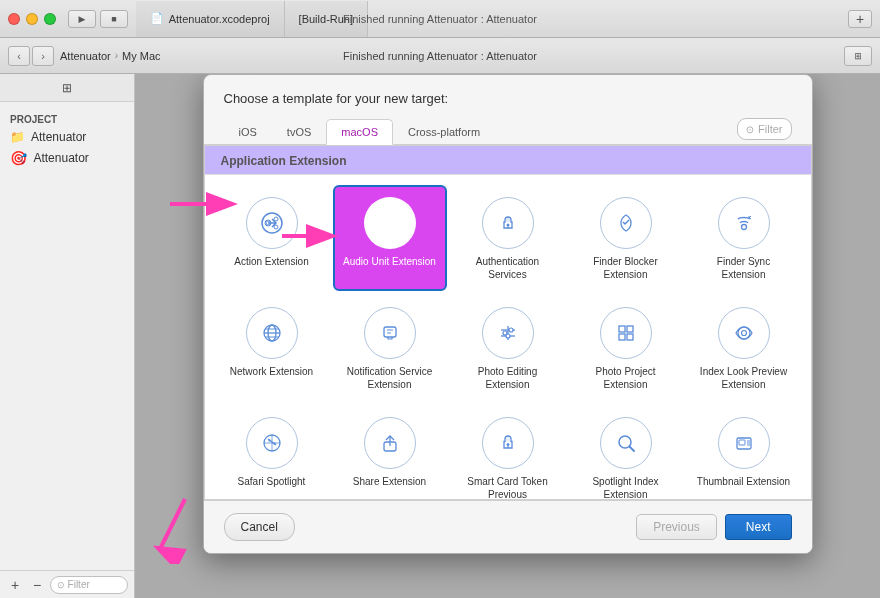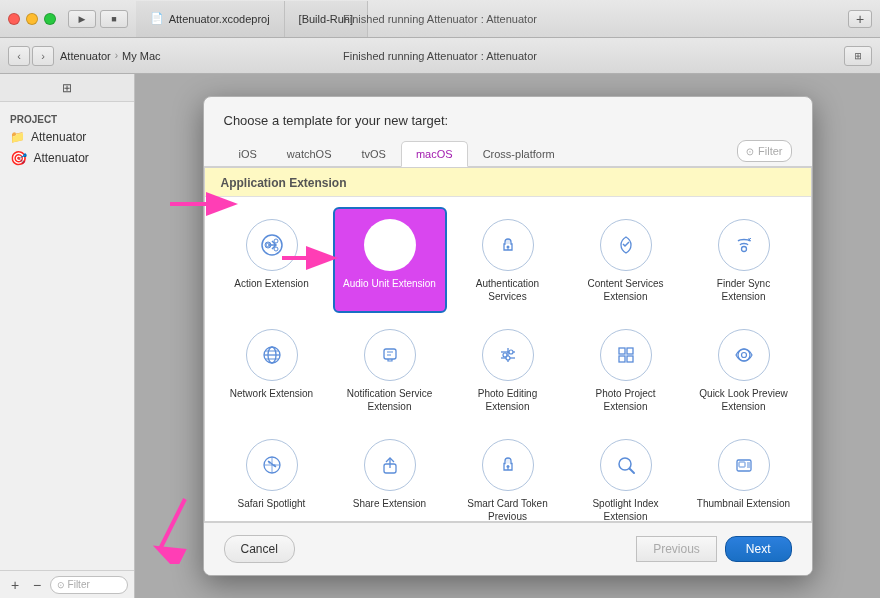--- a/index.html
+++ b/index.html
@@ -190,7 +190,6 @@
       top: 0; left: 0; right: 0; bottom: 0;
       background: rgba(0,0,0,0.3);
       display: flex;
-      align-items: center;
       justify-content: center;
       z-index: 10;
     }

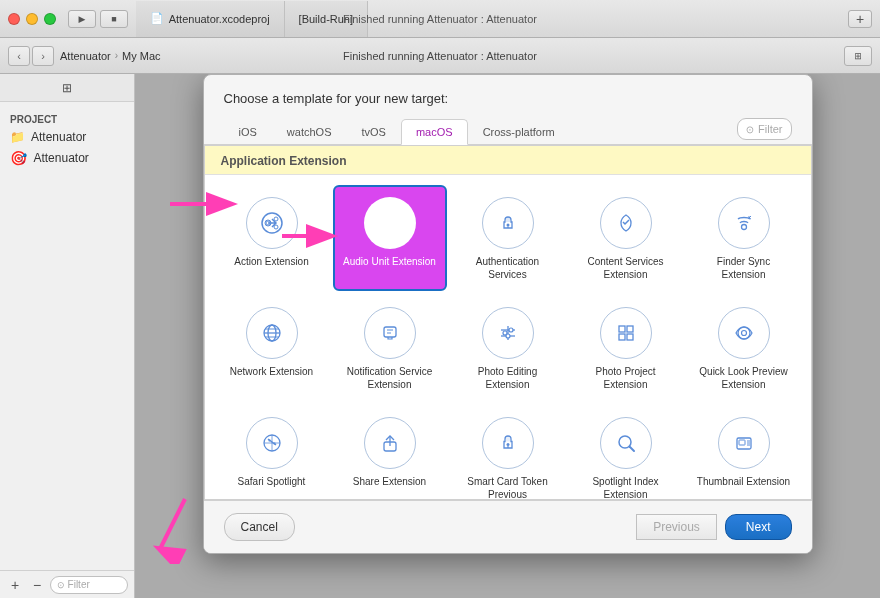--- a/index.html
+++ b/index.html
@@ -446,7 +446,6 @@
 
         <div class="modal-tabs">
           <div class="modal-tab">iOS</div>
-          <div class="modal-tab">watchOS</div>
           <div class="modal-tab">tvOS</div>
           <div class="modal-tab active">macOS</div>
           <div class="modal-tab">Cross-platform</div>

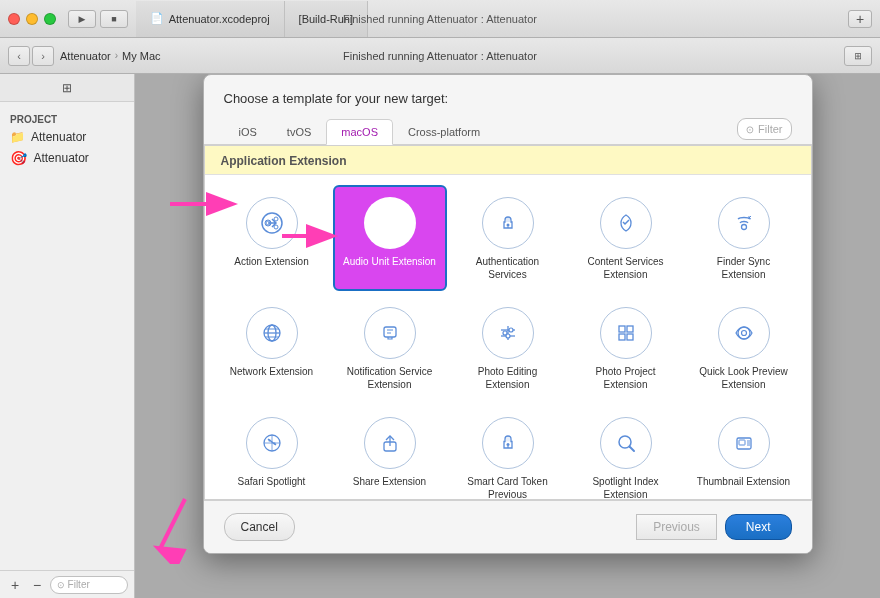--- a/index.html
+++ b/index.html
@@ -263,7 +263,7 @@
       font-weight: 600;
       color: #555;
       padding: 8px 16px 6px;
-      background: #fef9c3;
+      background: #c4b5fd;
       border-bottom: 1px solid #e0e0e0;
     }
     .extensions-grid {

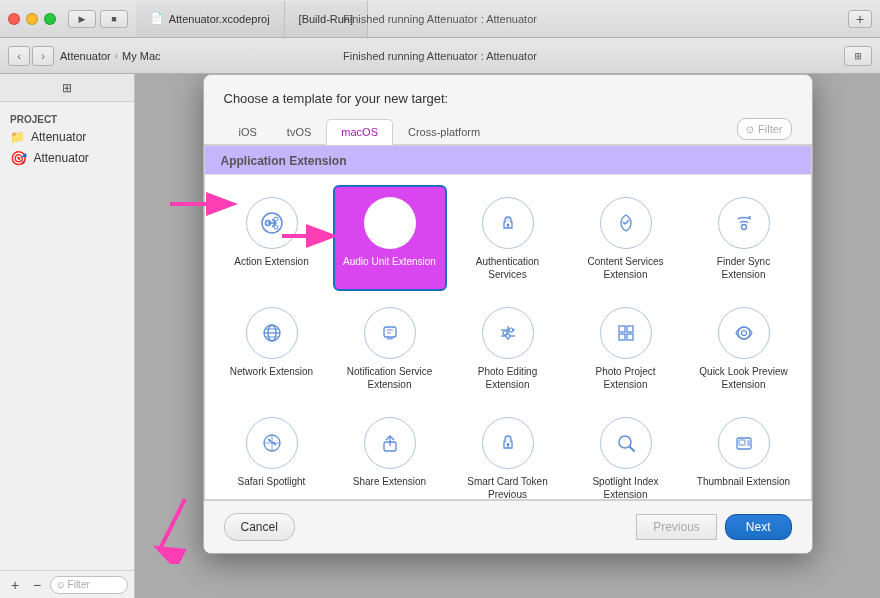--- a/index.html
+++ b/index.html
@@ -517,7 +517,7 @@
                   <path d="M11 13 L13 15 L17 11" stroke="#5b8dd9" stroke-width="1.5" fill="none"></path>
                 </svg>
               </div>
-              <div class="ext-label">Content Services Extension</div>
+              <div class="ext-label">Finder Blocker Extension</div>
             </div>
 
             <div class="ext-item">

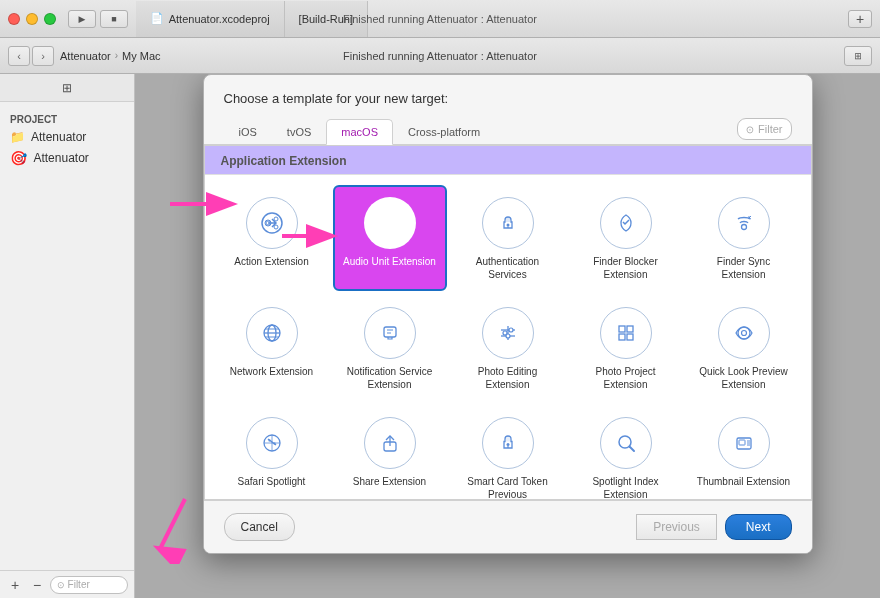--- a/index.html
+++ b/index.html
@@ -590,7 +590,7 @@
                   <path d="M6 14 C8 10 10 8 14 8 C18 8 20 10 22 14 C20 18 18 20 14 20 C10 20 8 18 6 14 Z" stroke="#5b8dd9" stroke-width="1.2" fill="none"></path>
                 </svg>
               </div>
-              <div class="ext-label">Quick Look Preview Extension</div>
+              <div class="ext-label">Index Look Preview Extension</div>
             </div>
 
             <div class="ext-item">

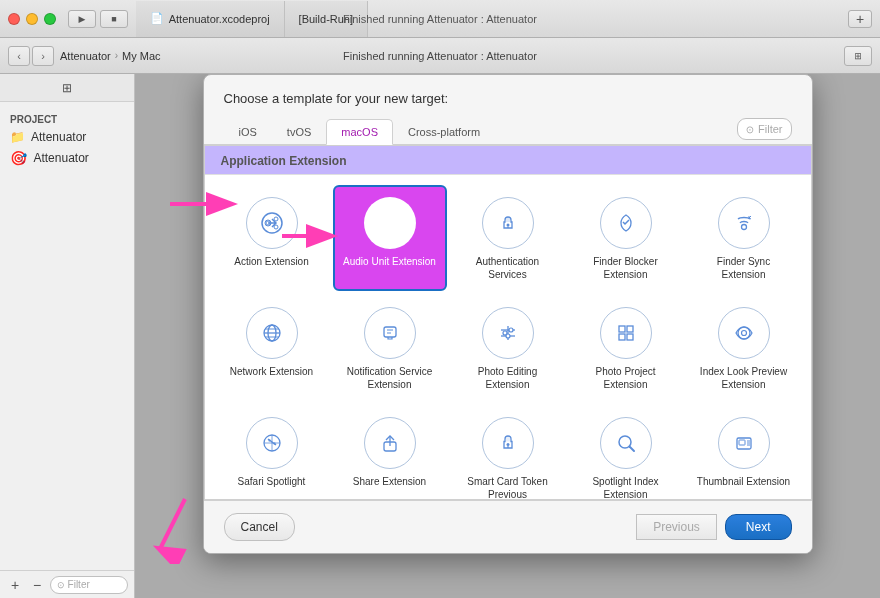--- a/index.html
+++ b/index.html
@@ -330,7 +330,7 @@
       padding: 5px 16px;
       font-size: 12px;
       border: 1px solid #c0c0c0;
-      border-radius: 0;
+      border-radius: 5px;
       background: linear-gradient(to bottom, #f8f8f8, #e8e8e8);
       color: #aaa;
       cursor: default;

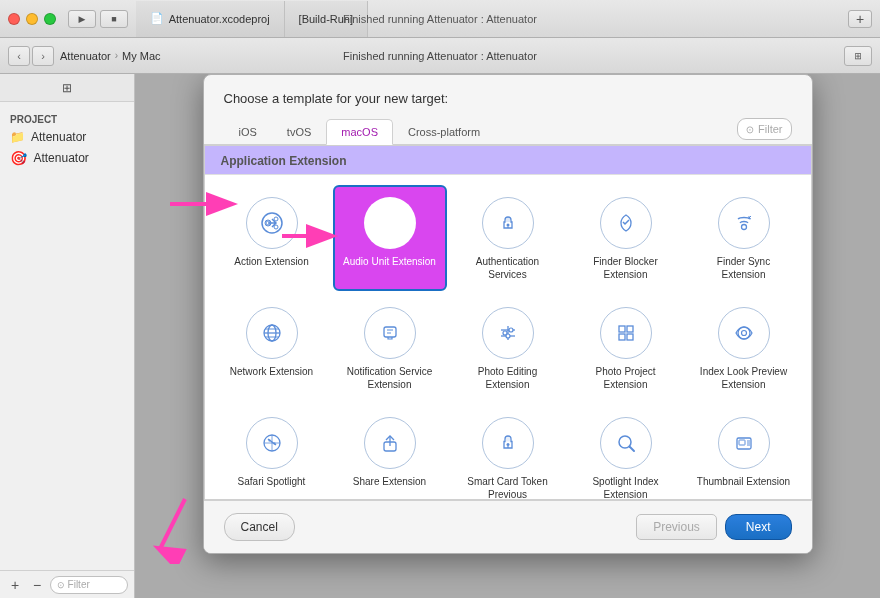--- a/index.html
+++ b/index.html
@@ -339,7 +339,7 @@
       padding: 5px 20px;
       font-size: 12px;
       border: 1px solid #1055a0;
-      border-radius: 11px;
+      border-radius: 3px;
       background: linear-gradient(to bottom, #2b7fdd, #1a6fc4);
       color: white;
       cursor: pointer;

